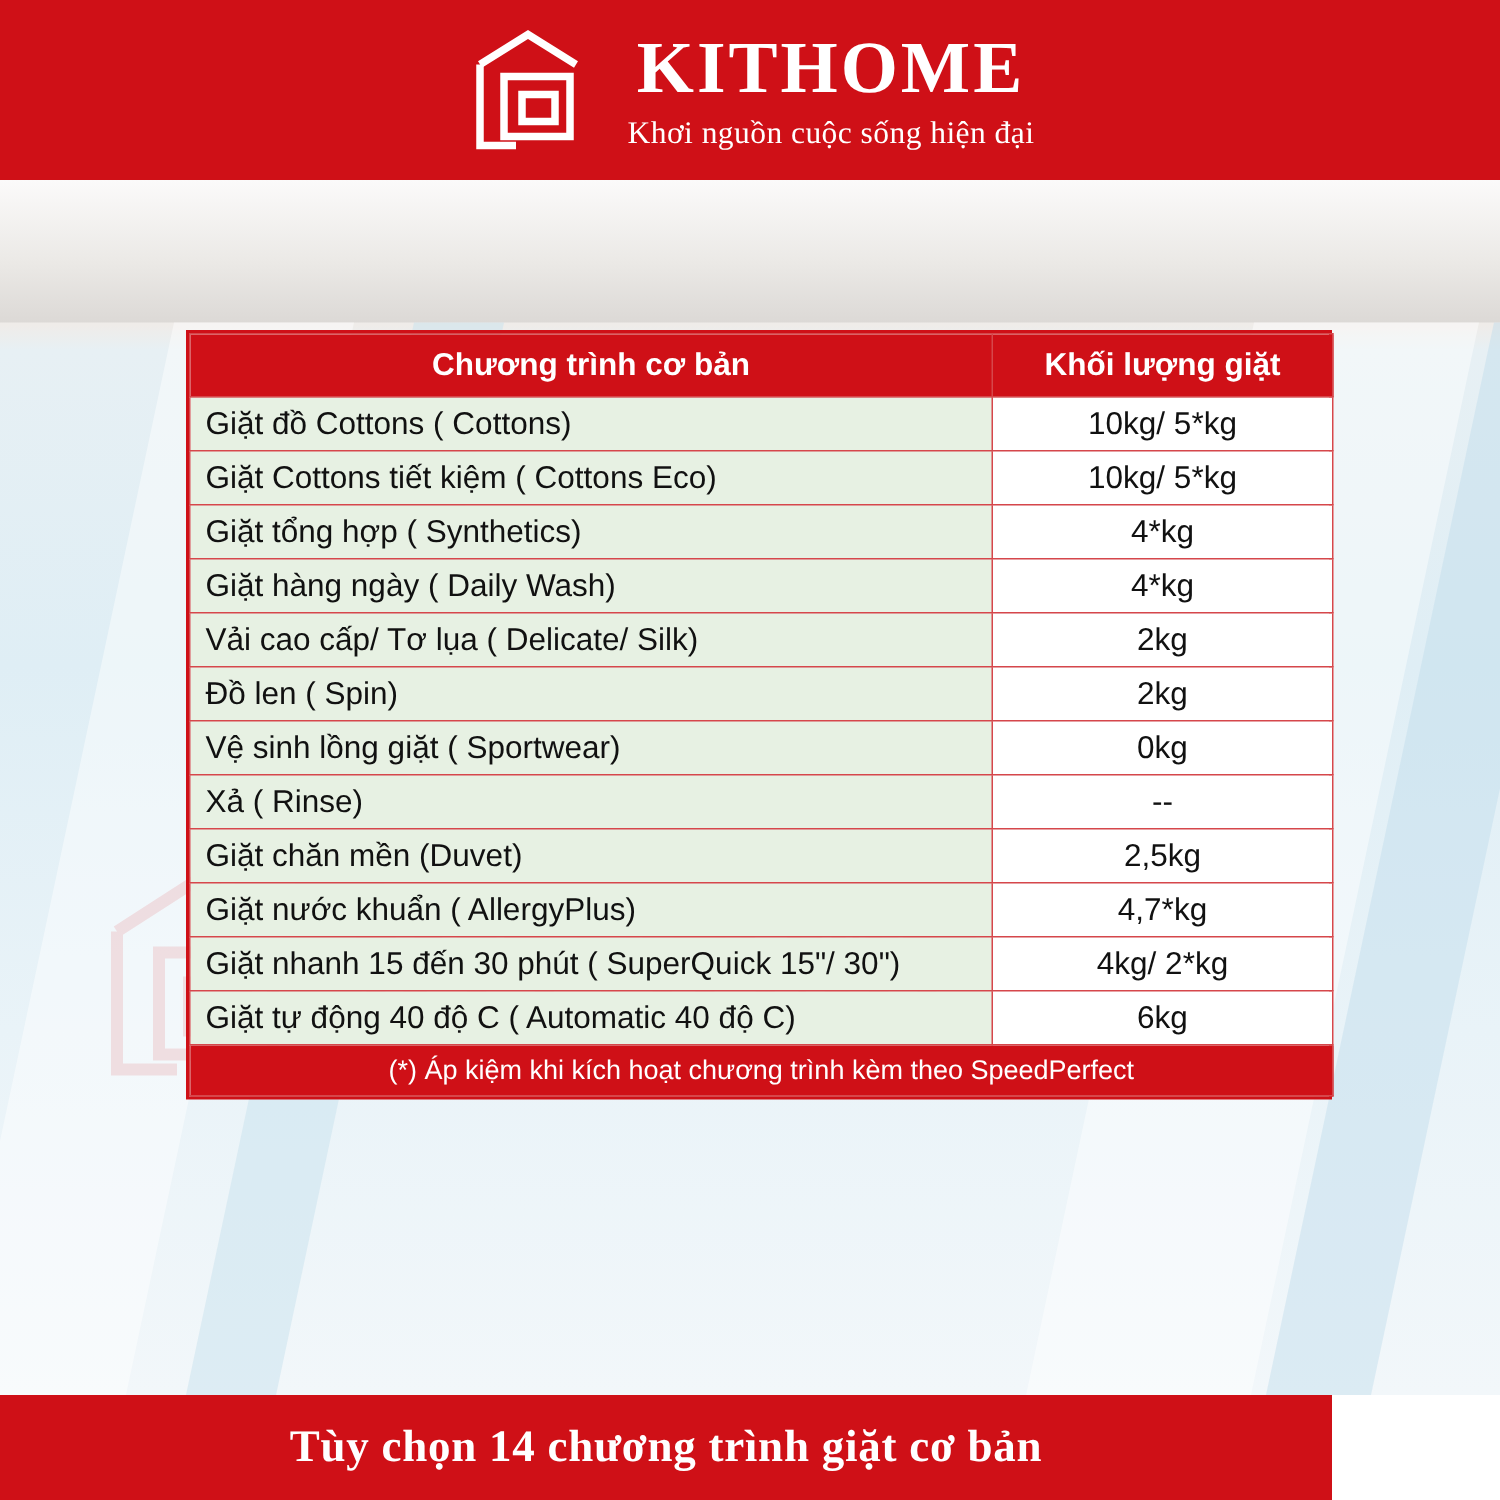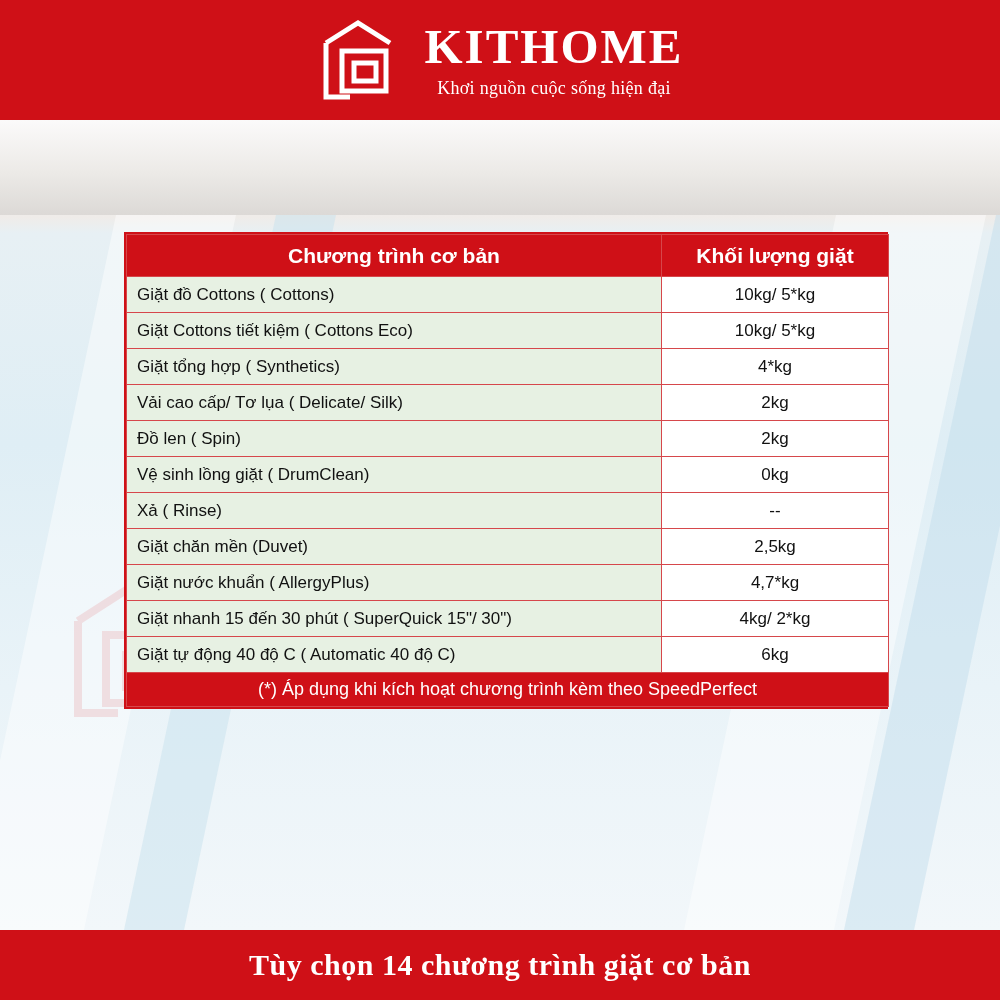--- a/index.html
+++ b/index.html
@@ -57,7 +57,7 @@
   }
   .brand-tagline {
     font-family: "Liberation Serif", serif;
-    font-size: 18px;
+    font-size: 21px;
     margin-top: 6px;
     letter-spacing: 0.3px;
   }

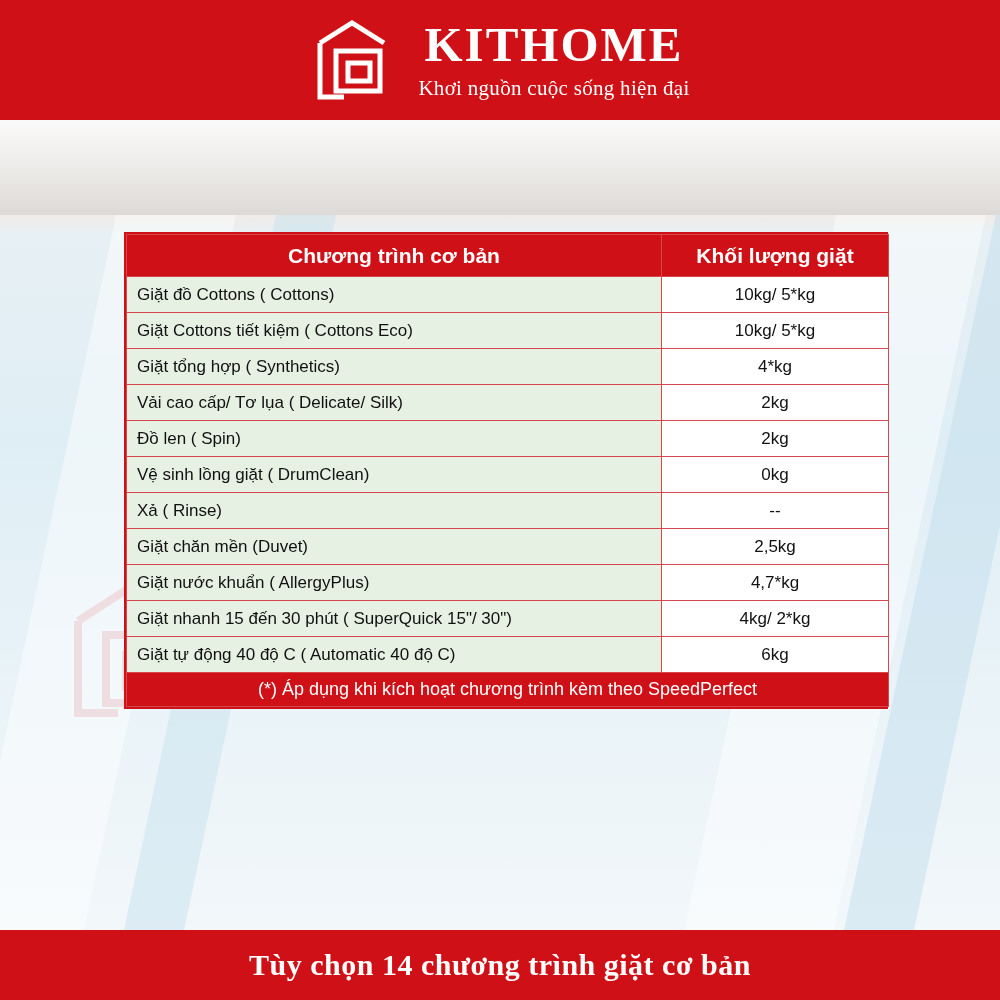--- a/index.html
+++ b/index.html
@@ -125,7 +125,7 @@
   .table-wrap {
     position: absolute;
     left: 124px;
-    top: 232px;
+    top: 220px;
     width: 764px;
     border: 2px solid #cf1017;
     background: transparent;

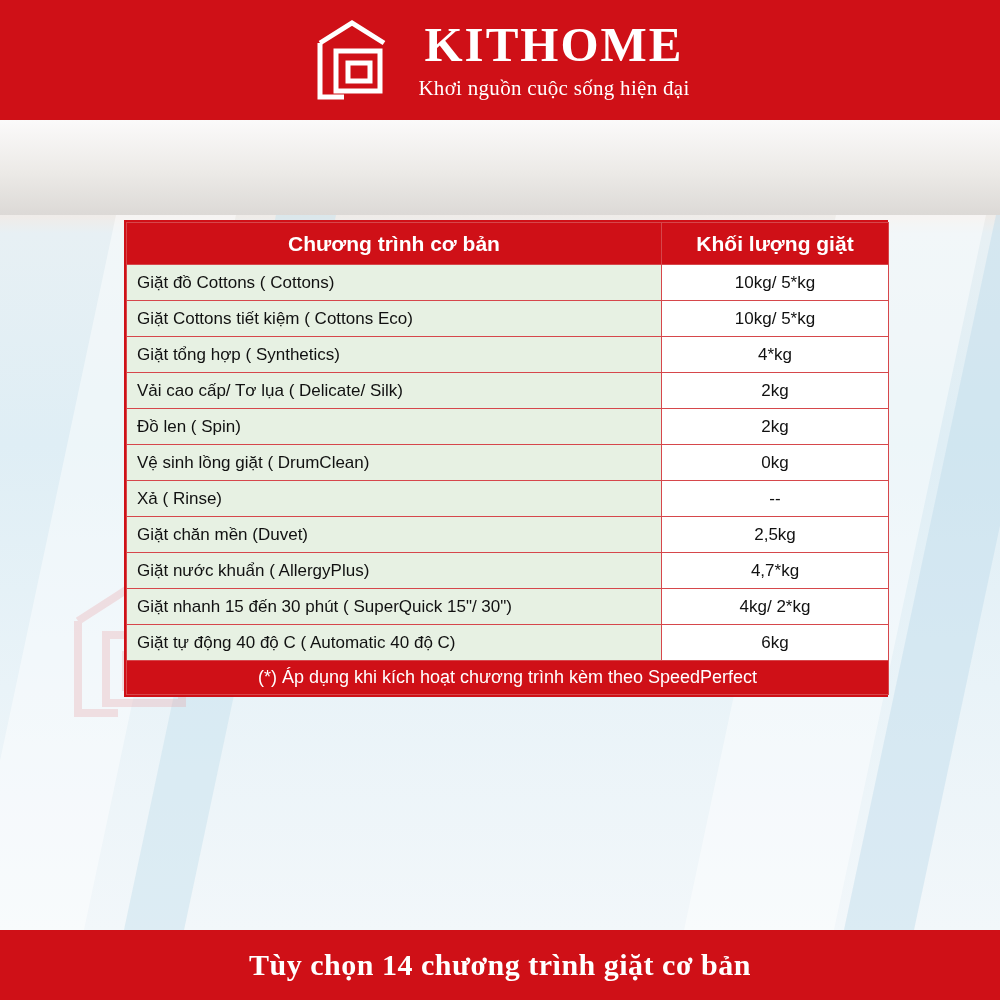--- a/index.html
+++ b/index.html
@@ -153,7 +153,7 @@
   .col-load { width: 227px; }
   tbody td {
     height: 36px;
-    font-size: 17px;
+    font-size: 21px;
     color: #111111;
     padding: 0 10px;
   }

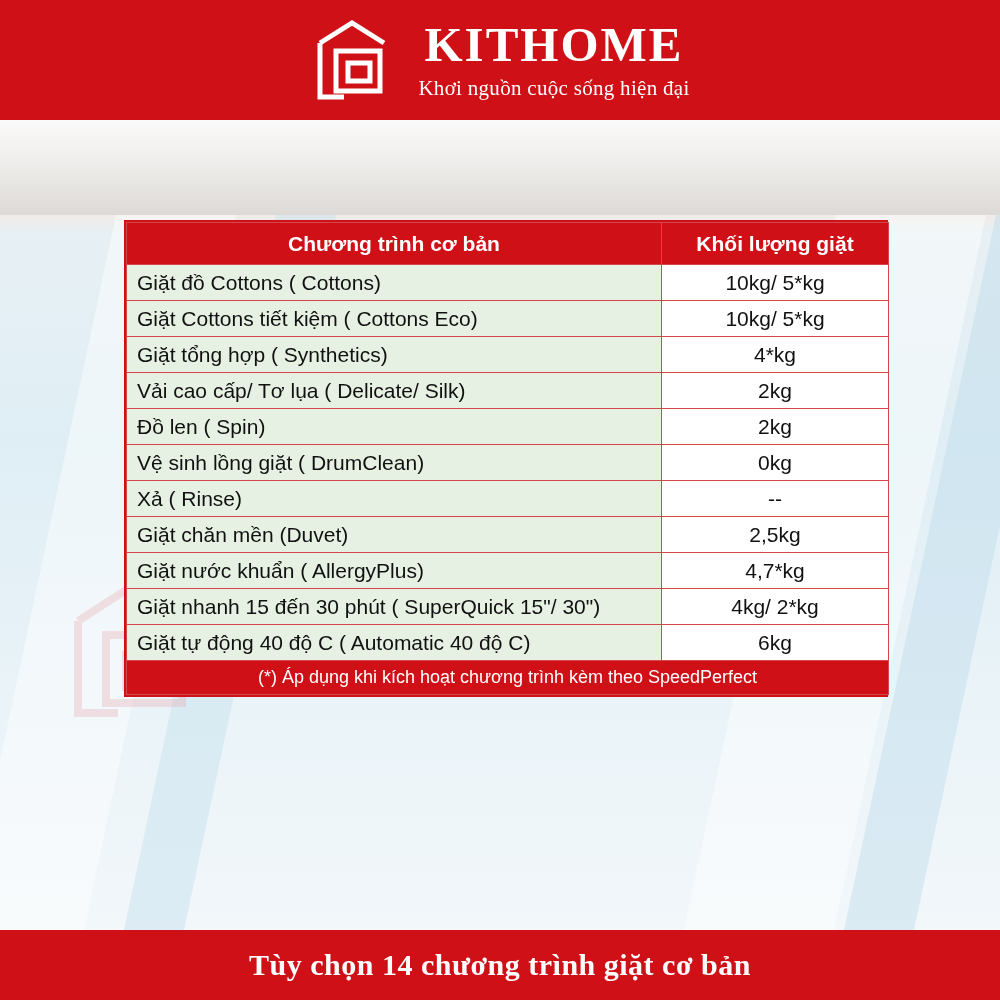--- a/index.html
+++ b/index.html
@@ -267,6 +267,10 @@
           <td class="load">4*kg</td>
         </tr>
         <tr>
+          <td class="prog">Giặt hàng ngày ( Daily Wash)</td>
+          <td class="load">4*kg</td>
+        </tr>
+        <tr>
           <td class="prog">Vải cao cấp/ Tơ lụa ( Delicate/ Silk)</td>
           <td class="load">2kg</td>
         </tr>

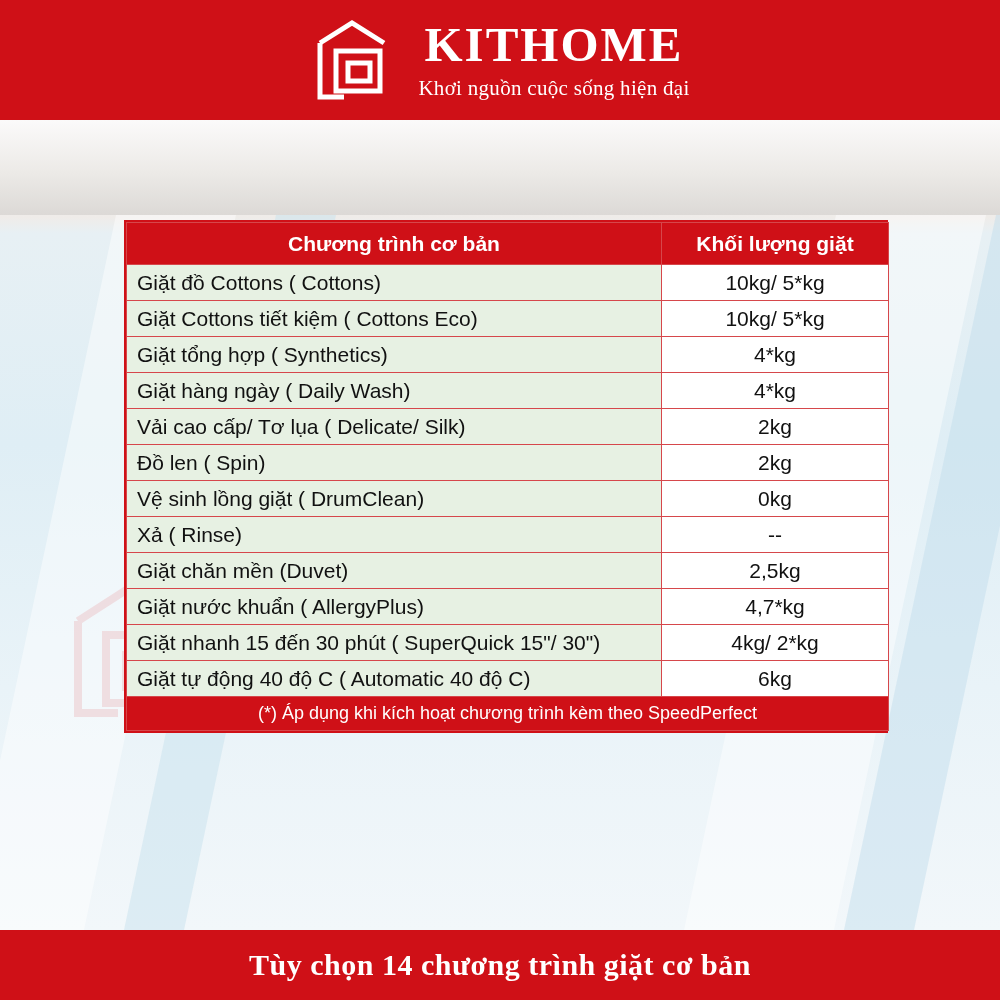--- a/index.html
+++ b/index.html
@@ -279,7 +279,7 @@
           <td class="load">2kg</td>
         </tr>
         <tr>
-          <td class="prog">Vệ sinh lồng giặt ( DrumClean)</td>
+          <td class="prog">Vệ sinh lồng giặt ( Sportwear)</td>
           <td class="load">0kg</td>
         </tr>
         <tr>

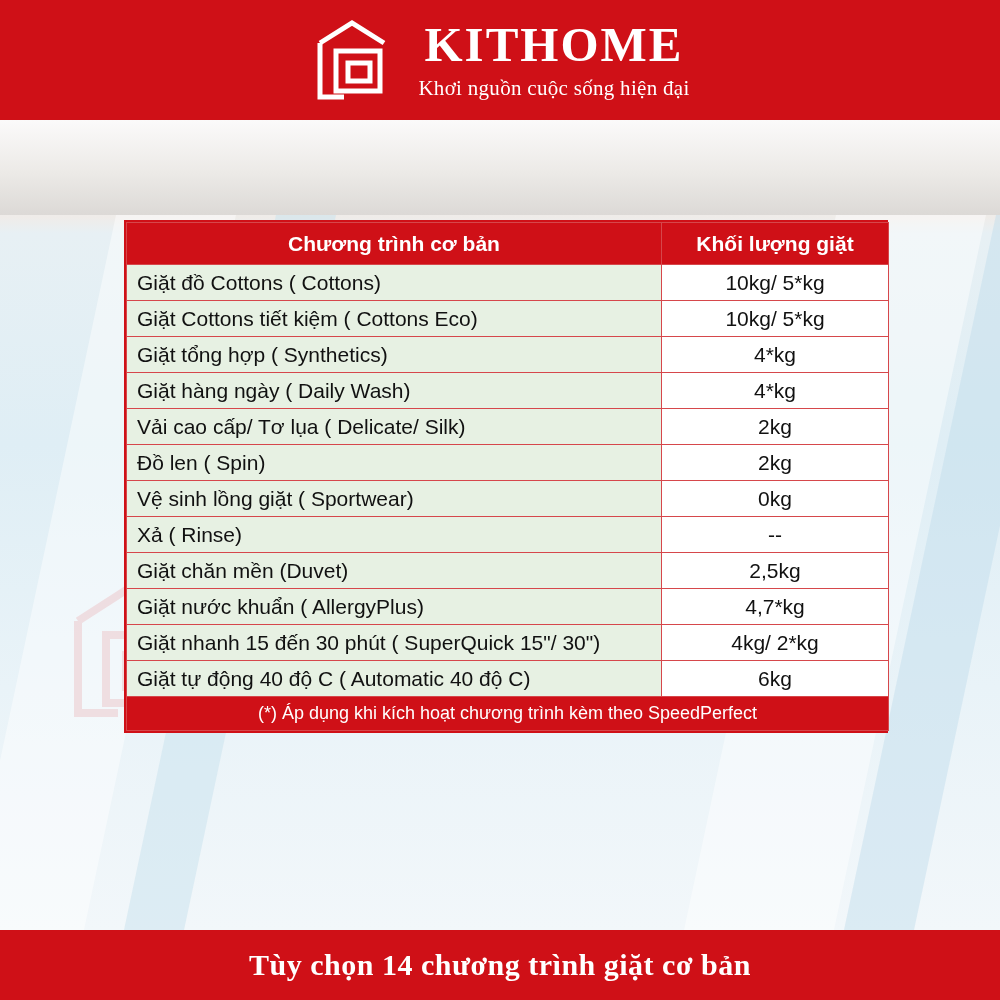--- a/index.html
+++ b/index.html
@@ -305,7 +305,7 @@
       </tbody>
       <tfoot>
         <tr>
-          <td colspan="2">(*) Áp dụng khi kích hoạt chương trình kèm theo SpeedPerfect</td>
+          <td colspan="2">(*) Áp kiệm khi kích hoạt chương trình kèm theo SpeedPerfect</td>
         </tr>
       </tfoot>
     </table>

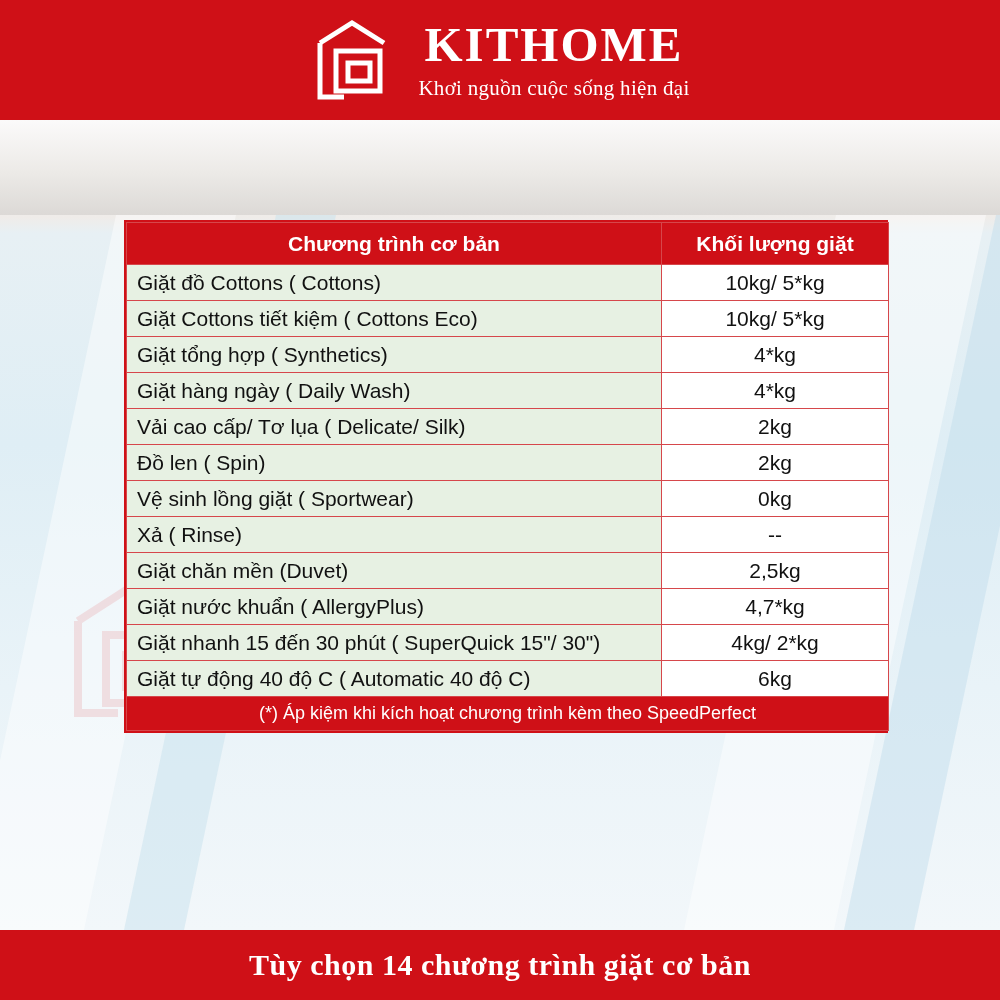--- a/index.html
+++ b/index.html
@@ -180,7 +180,7 @@
     position: absolute;
     left: 0;
     top: 930px;
-    width: 1000px;
+    width: 888px;
     height: 70px;
     background: #cf1017;
     display: flex;

